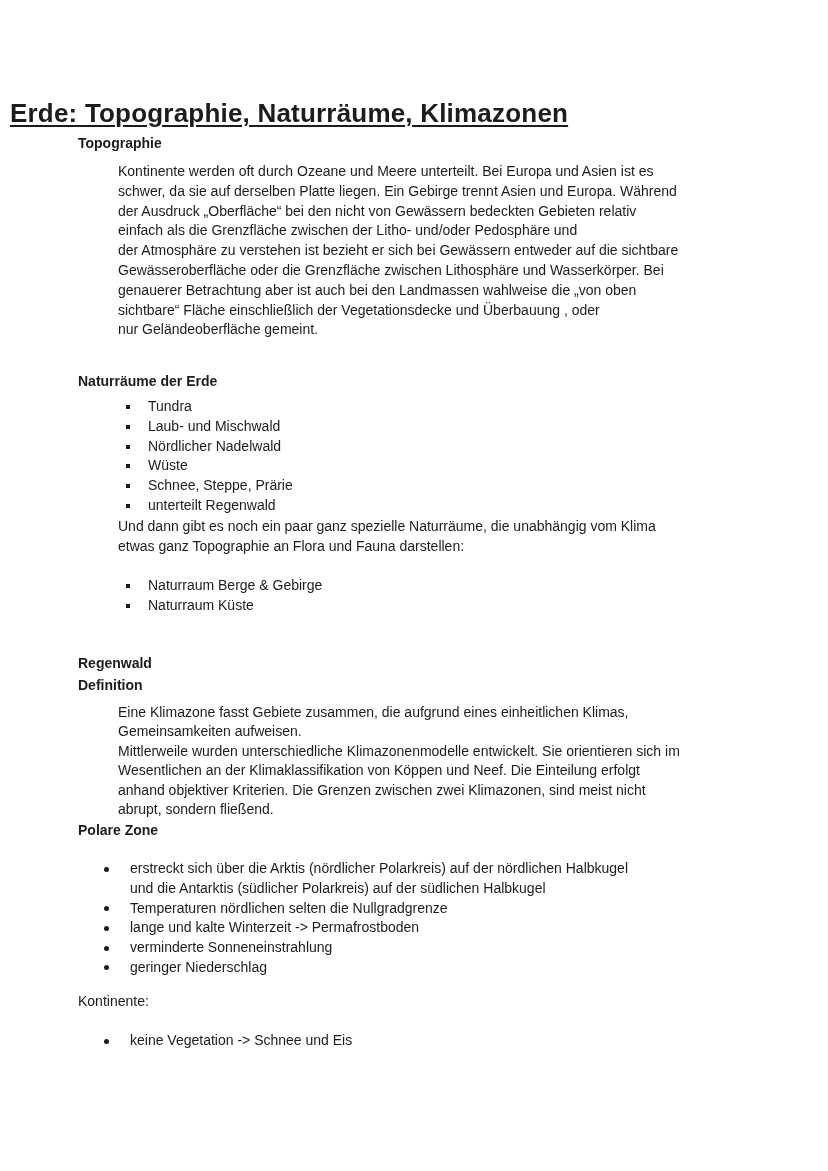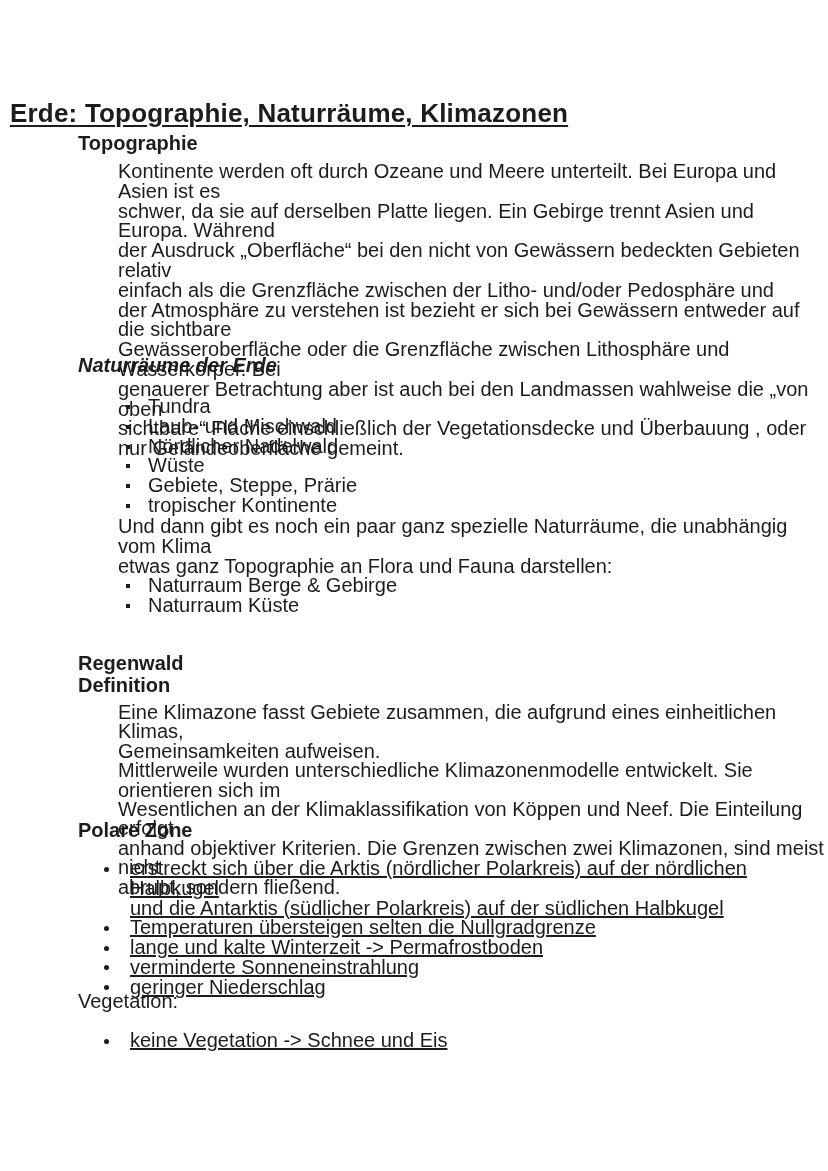--- a/index.html
+++ b/index.html
@@ -37,7 +37,7 @@
     position: absolute;
     left: 78px;
     width: 706px;
-    font-size: 20px;
+    font-size: 14px;
     line-height: 19.8px;
   }
   .heading { font-weight: 700; }

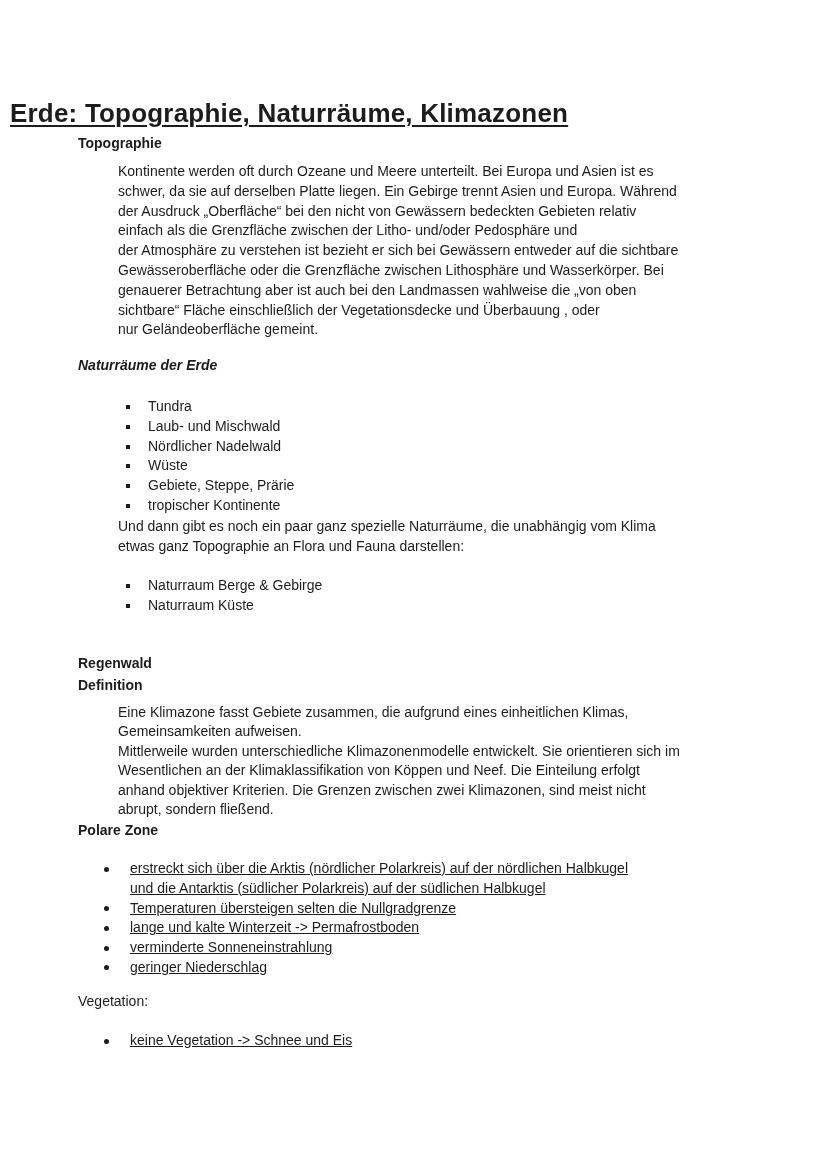--- a/index.html
+++ b/index.html
@@ -76,7 +76,7 @@
 
   .h-topographie   { top: 134px; }
   .p-topographie   { top: 162px; }
-  .h-naturraeume   { top: 356px; font-style: italic; }
+  .h-naturraeume   { top: 372px; }
   .ul-naturraeume  { top: 397px; }
   .p-note          { top: 517px; }
   .ul-special      { top: 576px; }

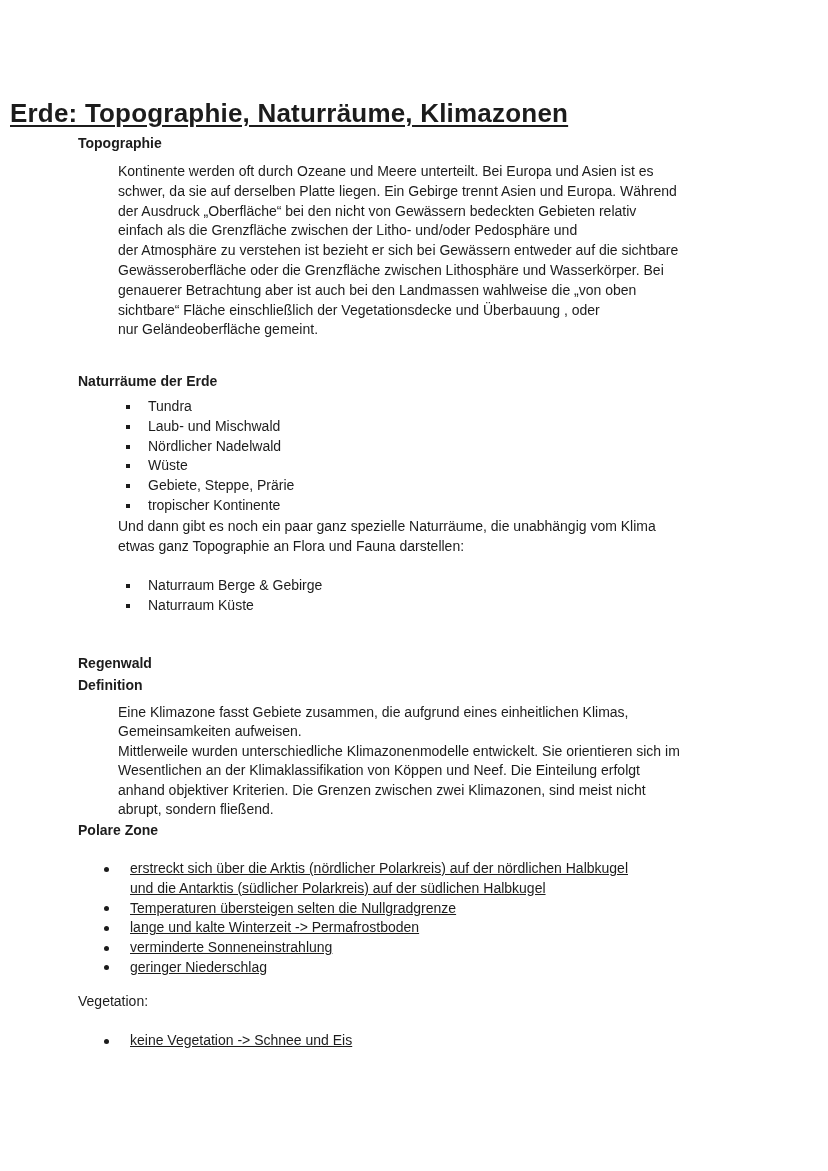--- a/index.html
+++ b/index.html
@@ -114,7 +114,7 @@
       <li>Laub- und Mischwald</li>
       <li>Nördlicher Nadelwald</li>
       <li>Wüste</li>
-      <li>Gebiete, Steppe, Prärie</li>
+      <li>Schnee, Steppe, Prärie</li>
       <li>tropischer Kontinente</li>
     </ul>
 

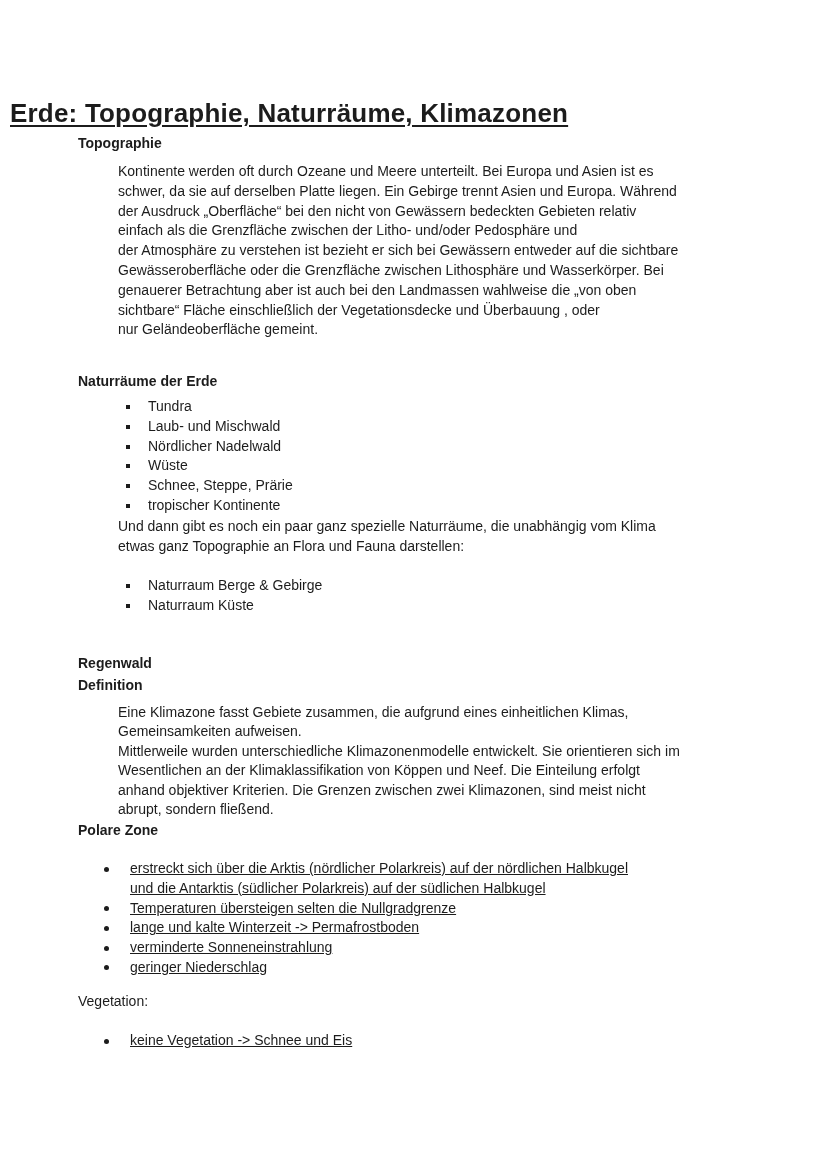--- a/index.html
+++ b/index.html
@@ -115,7 +115,7 @@
       <li>Nördlicher Nadelwald</li>
       <li>Wüste</li>
       <li>Schnee, Steppe, Prärie</li>
-      <li>tropischer Kontinente</li>
+      <li>unterteilt Regenwald</li>
     </ul>
 
   <div class="block para p-note">Und dann gibt es noch ein paar ganz spezielle Naturräume, die unabhängig vom Klima

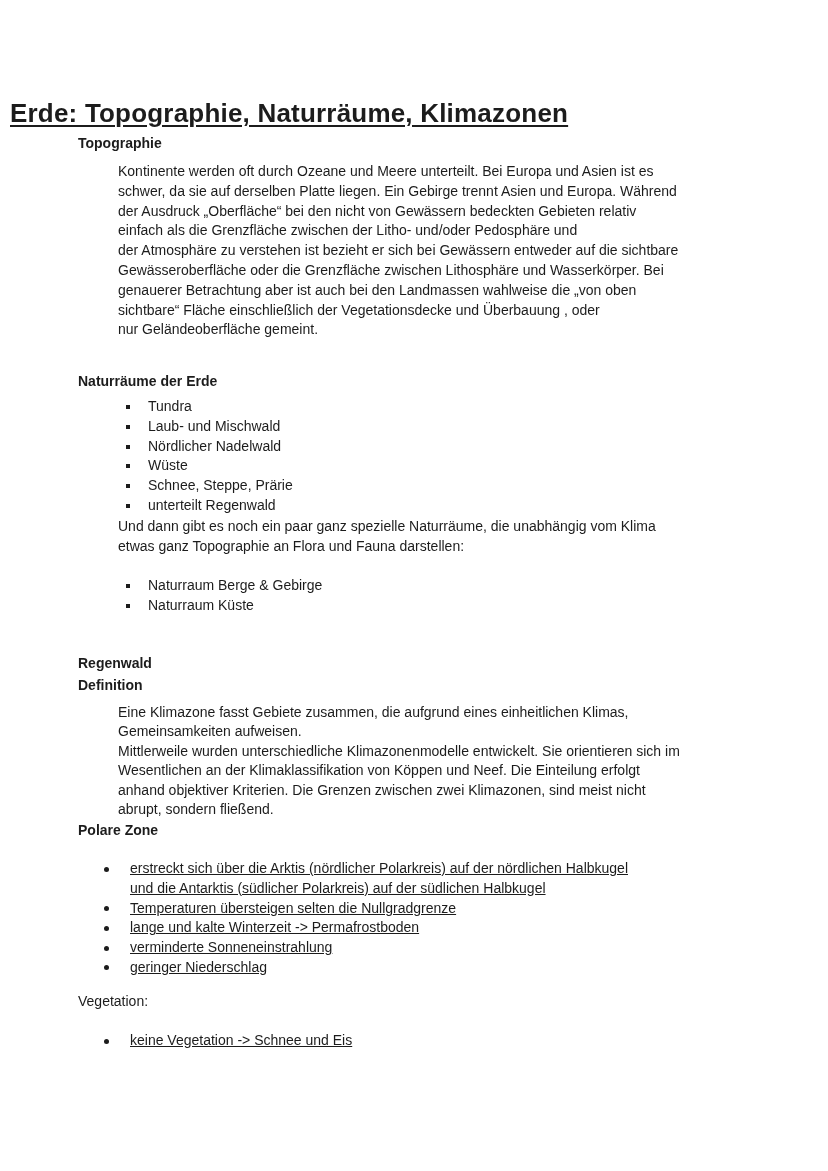--- a/index.html
+++ b/index.html
@@ -62,7 +62,7 @@
     height: 4px;
     background: #1c1c1c;
   }
-  ul.round li { padding-left: 52px; text-decoration: underline; }
+  ul.round li { padding-left: 52px; }
   ul.round li::before {
     content: "";
     position: absolute;

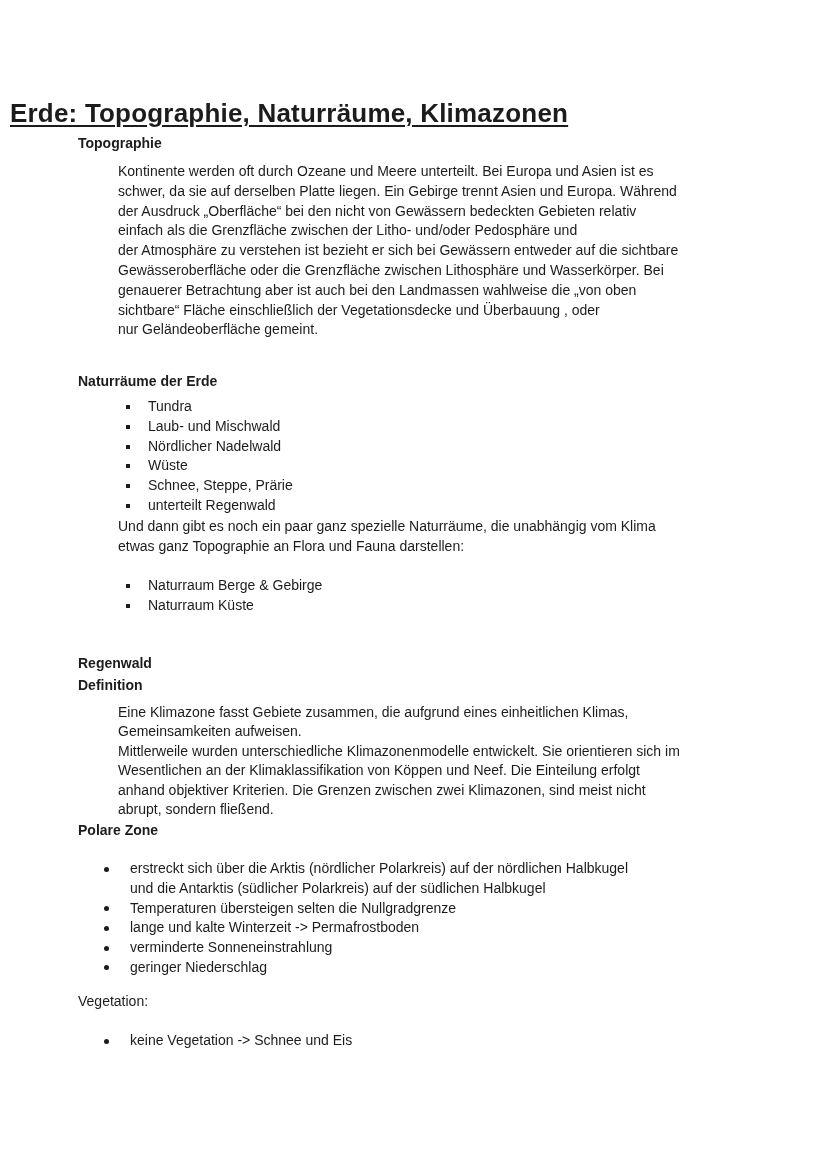--- a/index.html
+++ b/index.html
@@ -142,7 +142,7 @@
   <ul class="block doc-list round ul-polare">
       <li>erstreckt sich über die Arktis (nördlicher Polarkreis) auf der nördlichen Halbkugel
 und die Antarktis (südlicher Polarkreis) auf der südlichen Halbkugel</li>
-      <li>Temperaturen übersteigen selten die Nullgradgrenze</li>
+      <li>Temperaturen nördlichen selten die Nullgradgrenze</li>
       <li>lange und kalte Winterzeit -&gt; Permafrostboden</li>
       <li>verminderte Sonneneinstrahlung</li>
       <li>geringer Niederschlag</li>

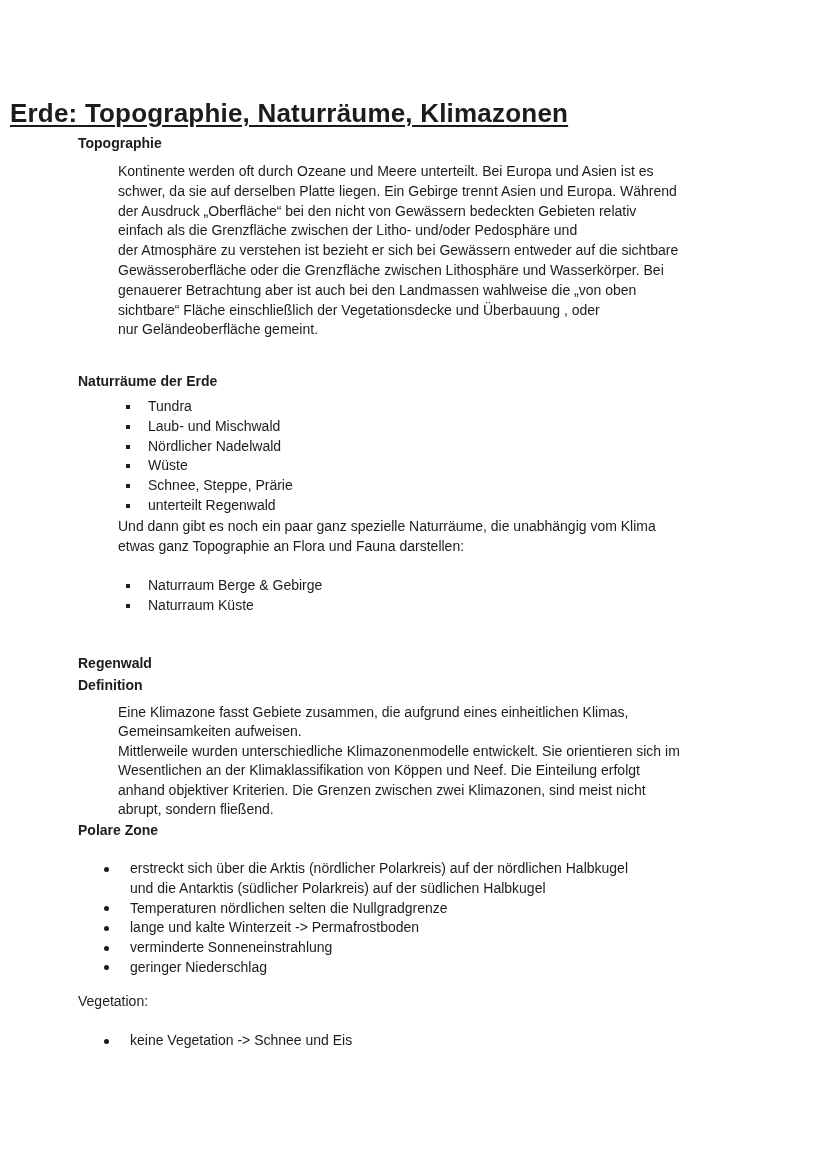--- a/index.html
+++ b/index.html
@@ -148,7 +148,7 @@
       <li>geringer Niederschlag</li>
     </ul>
 
-  <div class="block p-vegetation">Vegetation:</div>
+  <div class="block p-vegetation">Kontinente:</div>
 
   <ul class="block doc-list round ul-vegetation">
       <li>keine Vegetation -&gt; Schnee und Eis</li>

